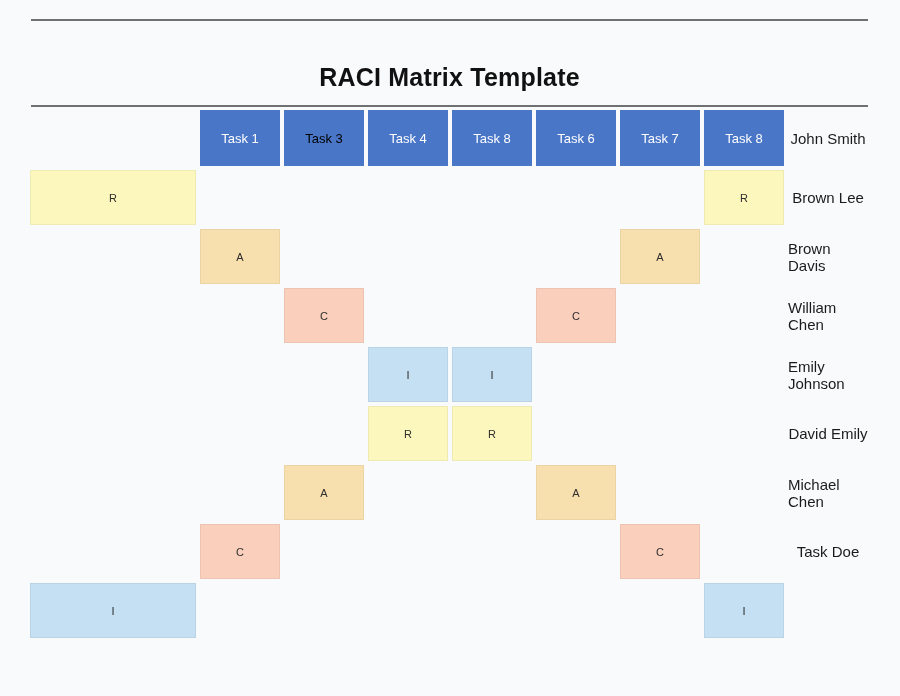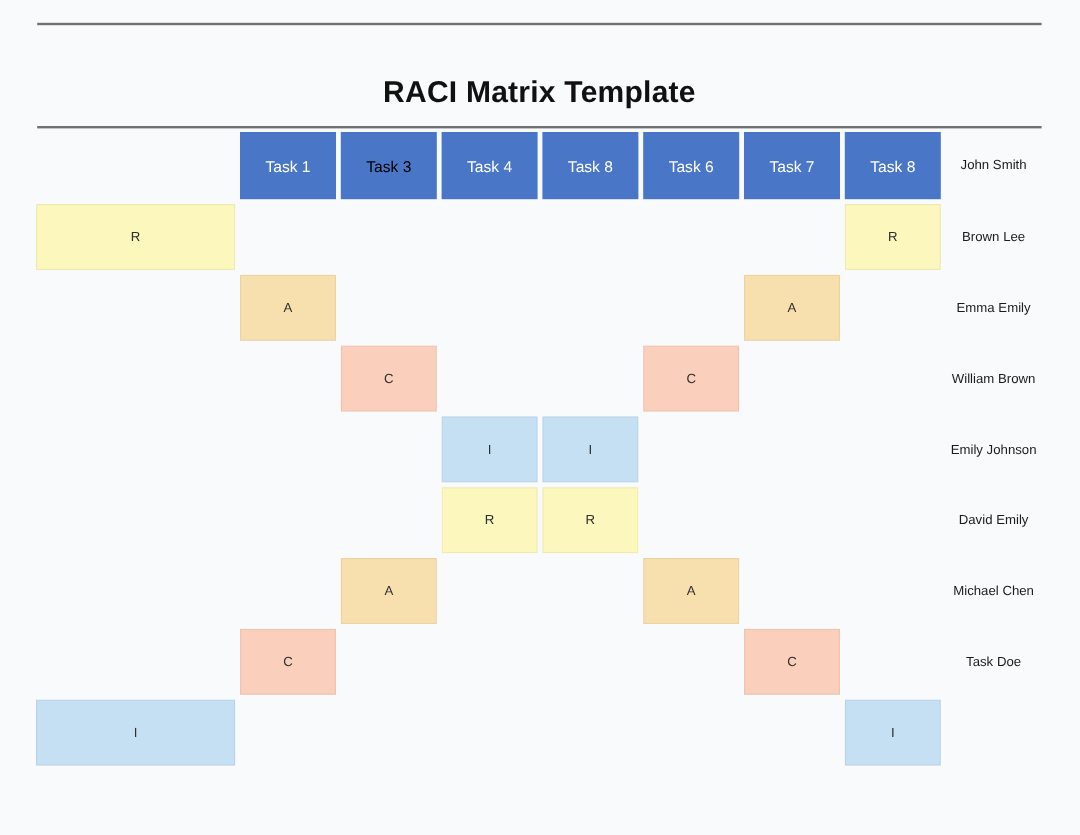--- a/index.html
+++ b/index.html
@@ -50,7 +50,7 @@
     display: flex;
     align-items: center;
     justify-content: center;
-    font-size: 11px;
+    font-size: 15px;
     color: #1b1b1b;
   }
   .cell {

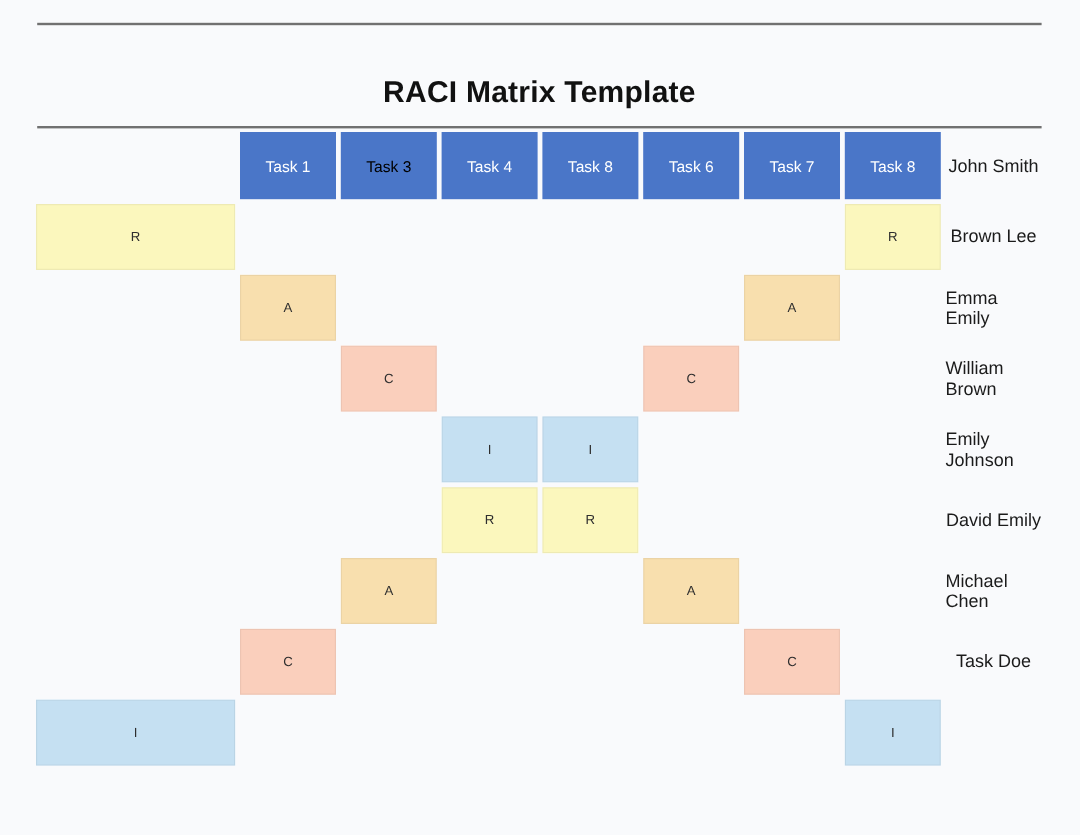--- a/index.html
+++ b/index.html
@@ -100,7 +100,7 @@
       <div class="cell"></div>
       <div class="cell filled" style="background: rgb(248, 223, 174); color: rgb(46, 46, 46);">A</div>
       <div class="cell"></div>
-      <div class="rowlabel">Emma Emily</div>
+      <div class="rowlabel">Brown Davis</div>
       <div class="cell"></div>
       <div class="cell"></div>
       <div class="cell filled" style="background: rgb(250, 207, 188); color: rgb(46, 46, 46);">C</div>

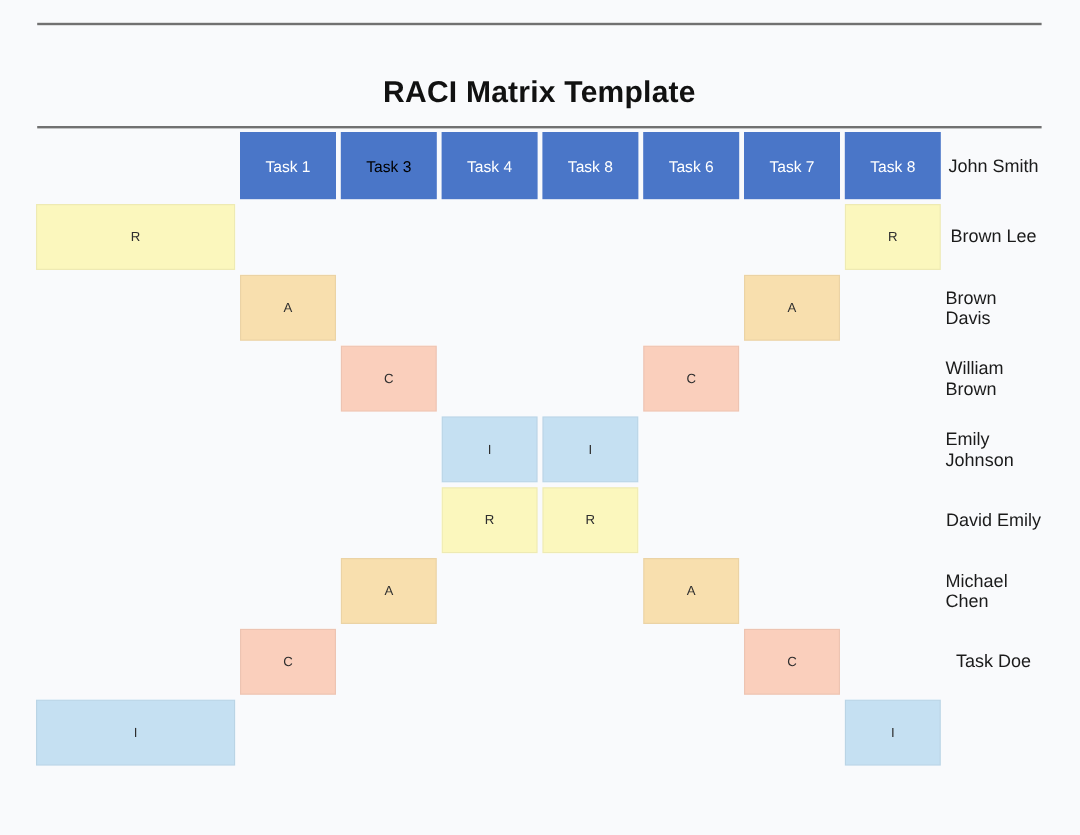--- a/index.html
+++ b/index.html
@@ -109,7 +109,7 @@
       <div class="cell filled" style="background: rgb(250, 207, 188); color: rgb(46, 46, 46);">C</div>
       <div class="cell"></div>
       <div class="cell"></div>
-      <div class="rowlabel">William Brown</div>
+      <div class="rowlabel">William Chen</div>
       <div class="cell"></div>
       <div class="cell"></div>
       <div class="cell"></div>

